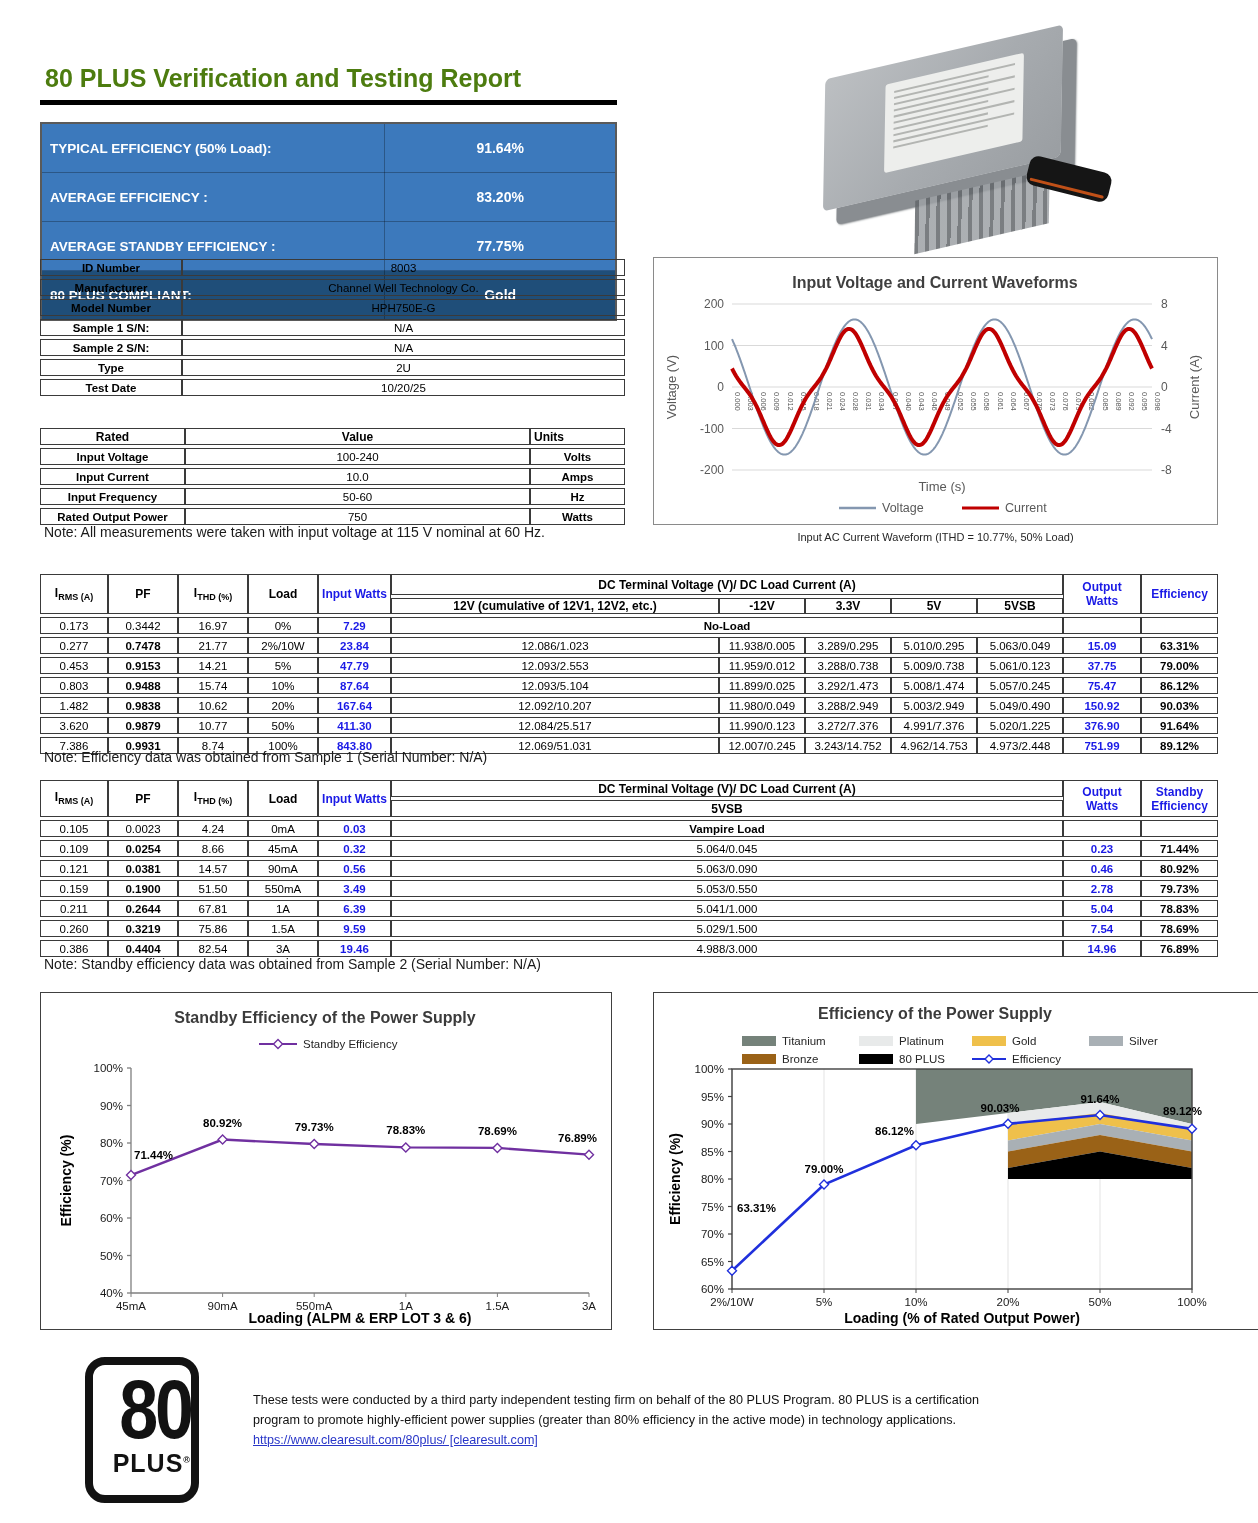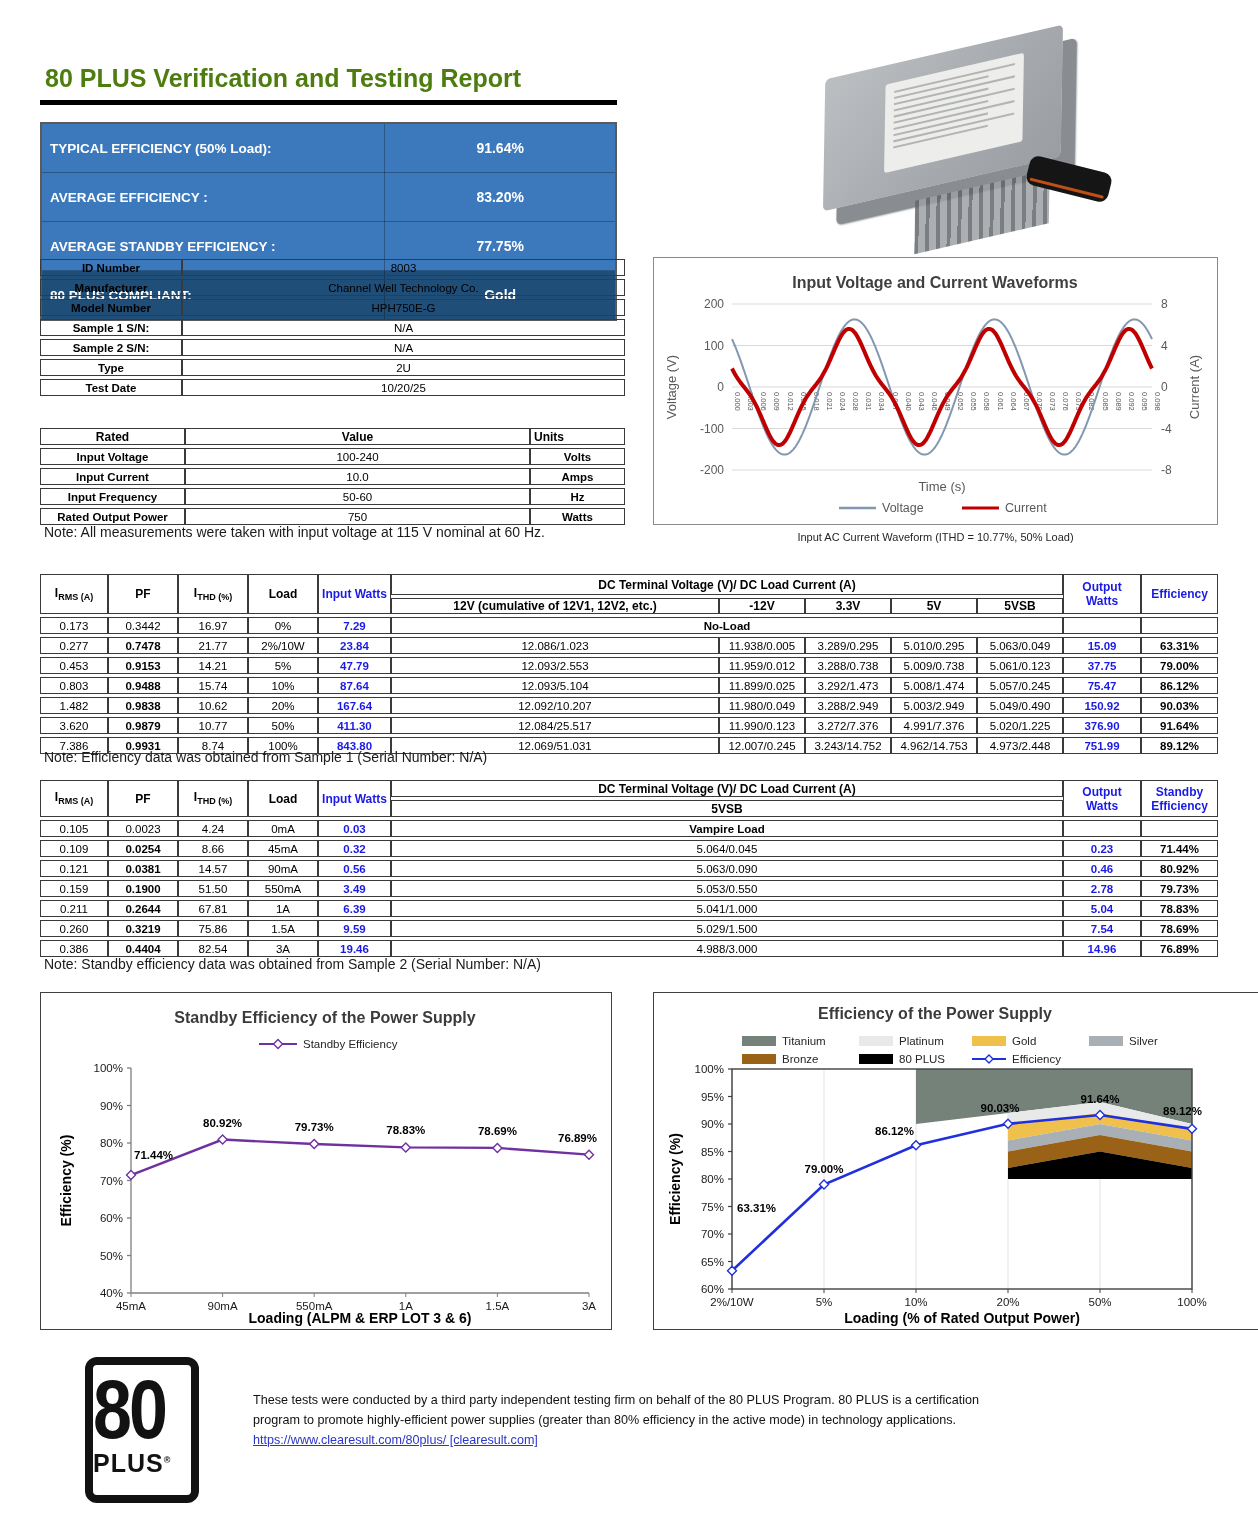--- a/index.html
+++ b/index.html
@@ -64,8 +64,8 @@
   .psu .cable i { display:block; position: absolute; left: 4px; bottom: 4px; width: 76px; height: 3px; background: #c05018; border-radius: 2px; }
 
   
-  .logo { left: 85px; top: 1357px; width: 114px; height: 146px; border: 8px solid #121212; border-radius: 12px;
-    display: flex; flex-direction: column; align-items: flex-start; justify-content: center; background: #fff; }
+  .logo { left: 85px; top: 1357px; width: 114px; height: 146px; border: 8px solid #121212; border-radius: 20px;
+    display: flex; flex-direction: column; align-items: flex-end; justify-content: center; background: #fff; }
   .logo .big { font-size: 70px; font-weight: bold; letter-spacing: -3px; line-height: .82; transform: scaleY(1.18); color: #121212; }
   .logo .plus { font-size: 25px; font-weight: bold; letter-spacing: 1px; color: #121212; margin-top: 10px; }
   .logo .plus sup { font-size: 9px; }

